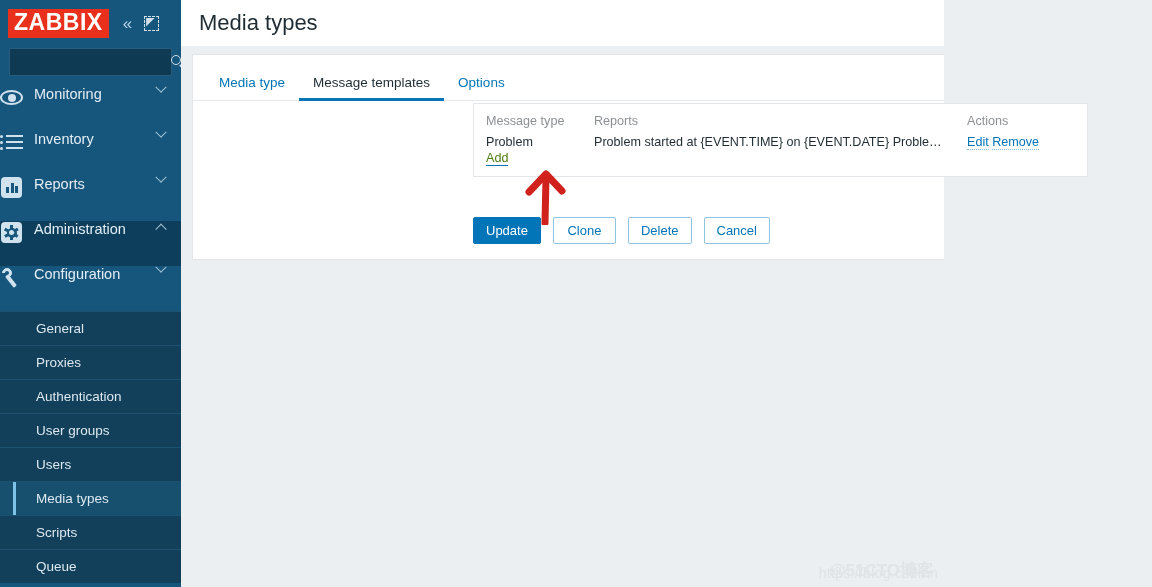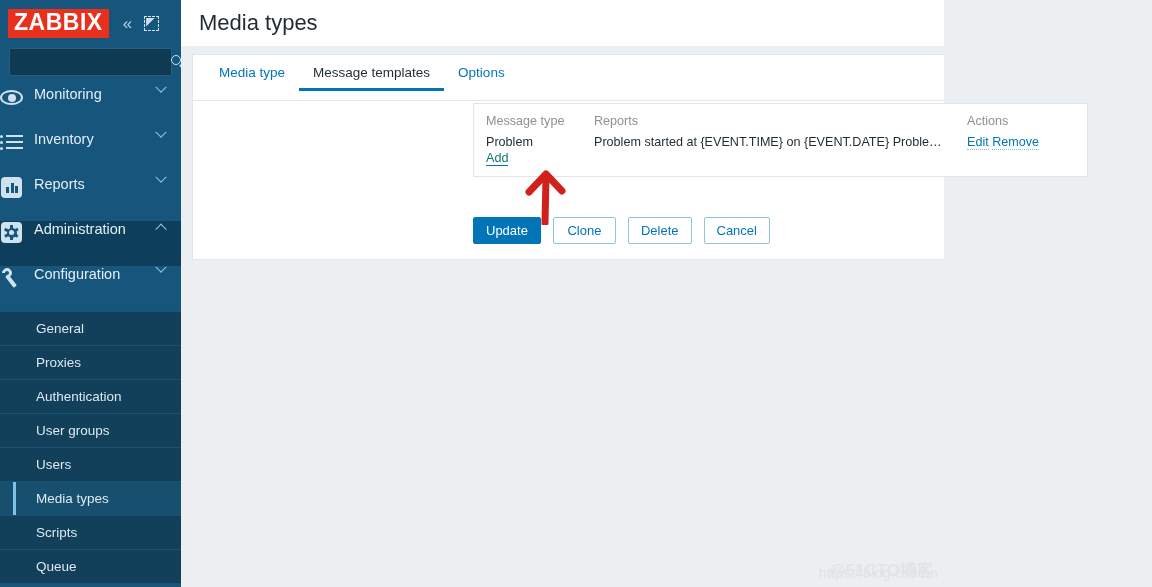--- a/index.html
+++ b/index.html
@@ -193,7 +193,7 @@
     height: 206px;
   }
   .tabs {
-    display: flex; align-items: center;
+    display: flex; align-items: flex-end;
     height: 46px;
     padding-left: 12px;
     border-bottom: 1px solid #e6e9eb;

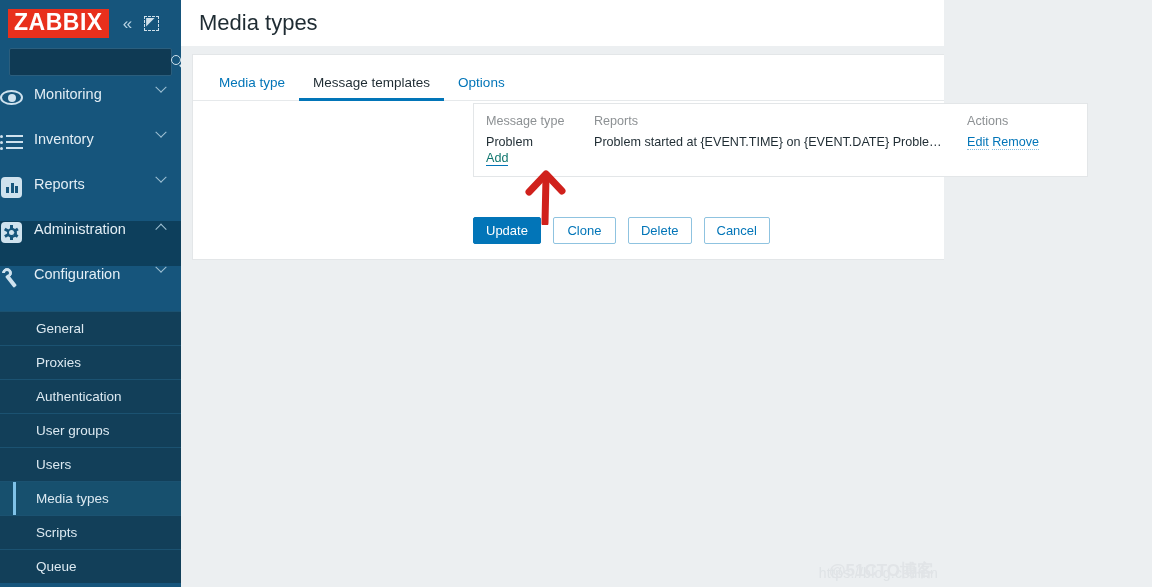--- a/index.html
+++ b/index.html
@@ -241,7 +241,7 @@
     border-bottom: 1px dotted #86bcdd; cursor: pointer;
   }
   .lnk-sol {
-    color: #0f766e; text-decoration: none;
+    color: #4d7c0f; text-decoration: none;
     border-bottom: 1px solid #0275b8; cursor: pointer;
     font-size: 12.6px;
   }

